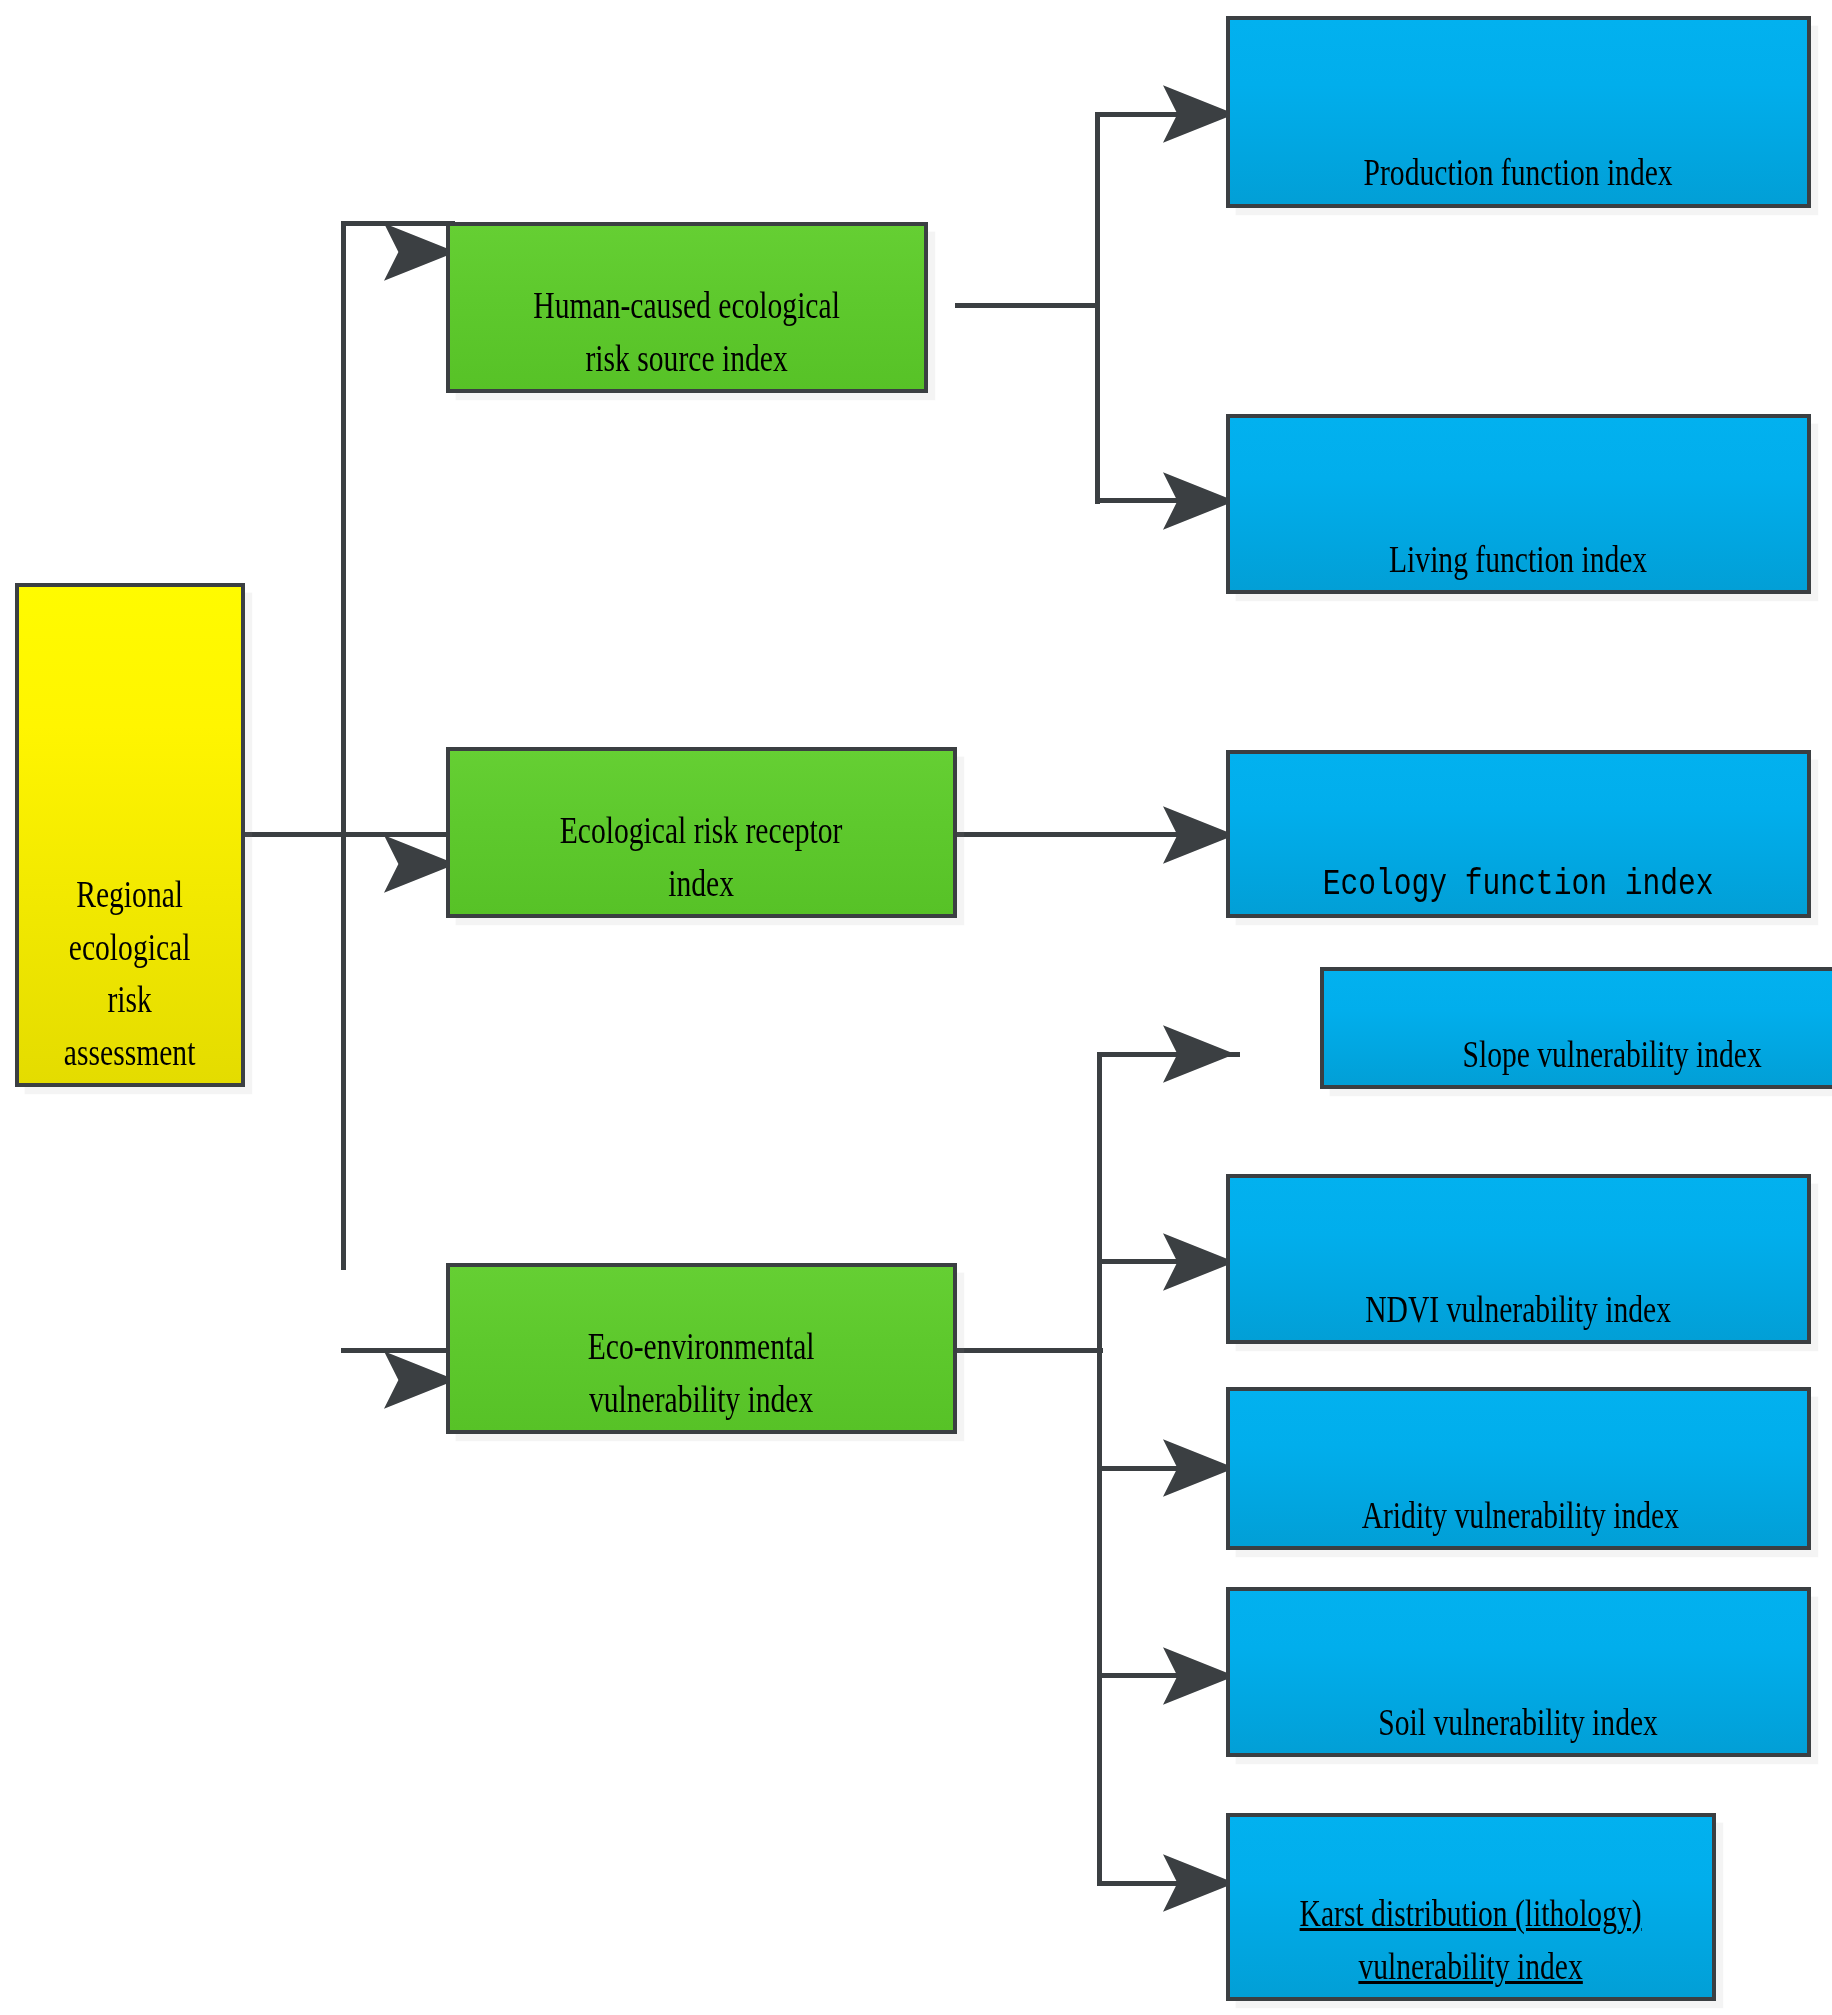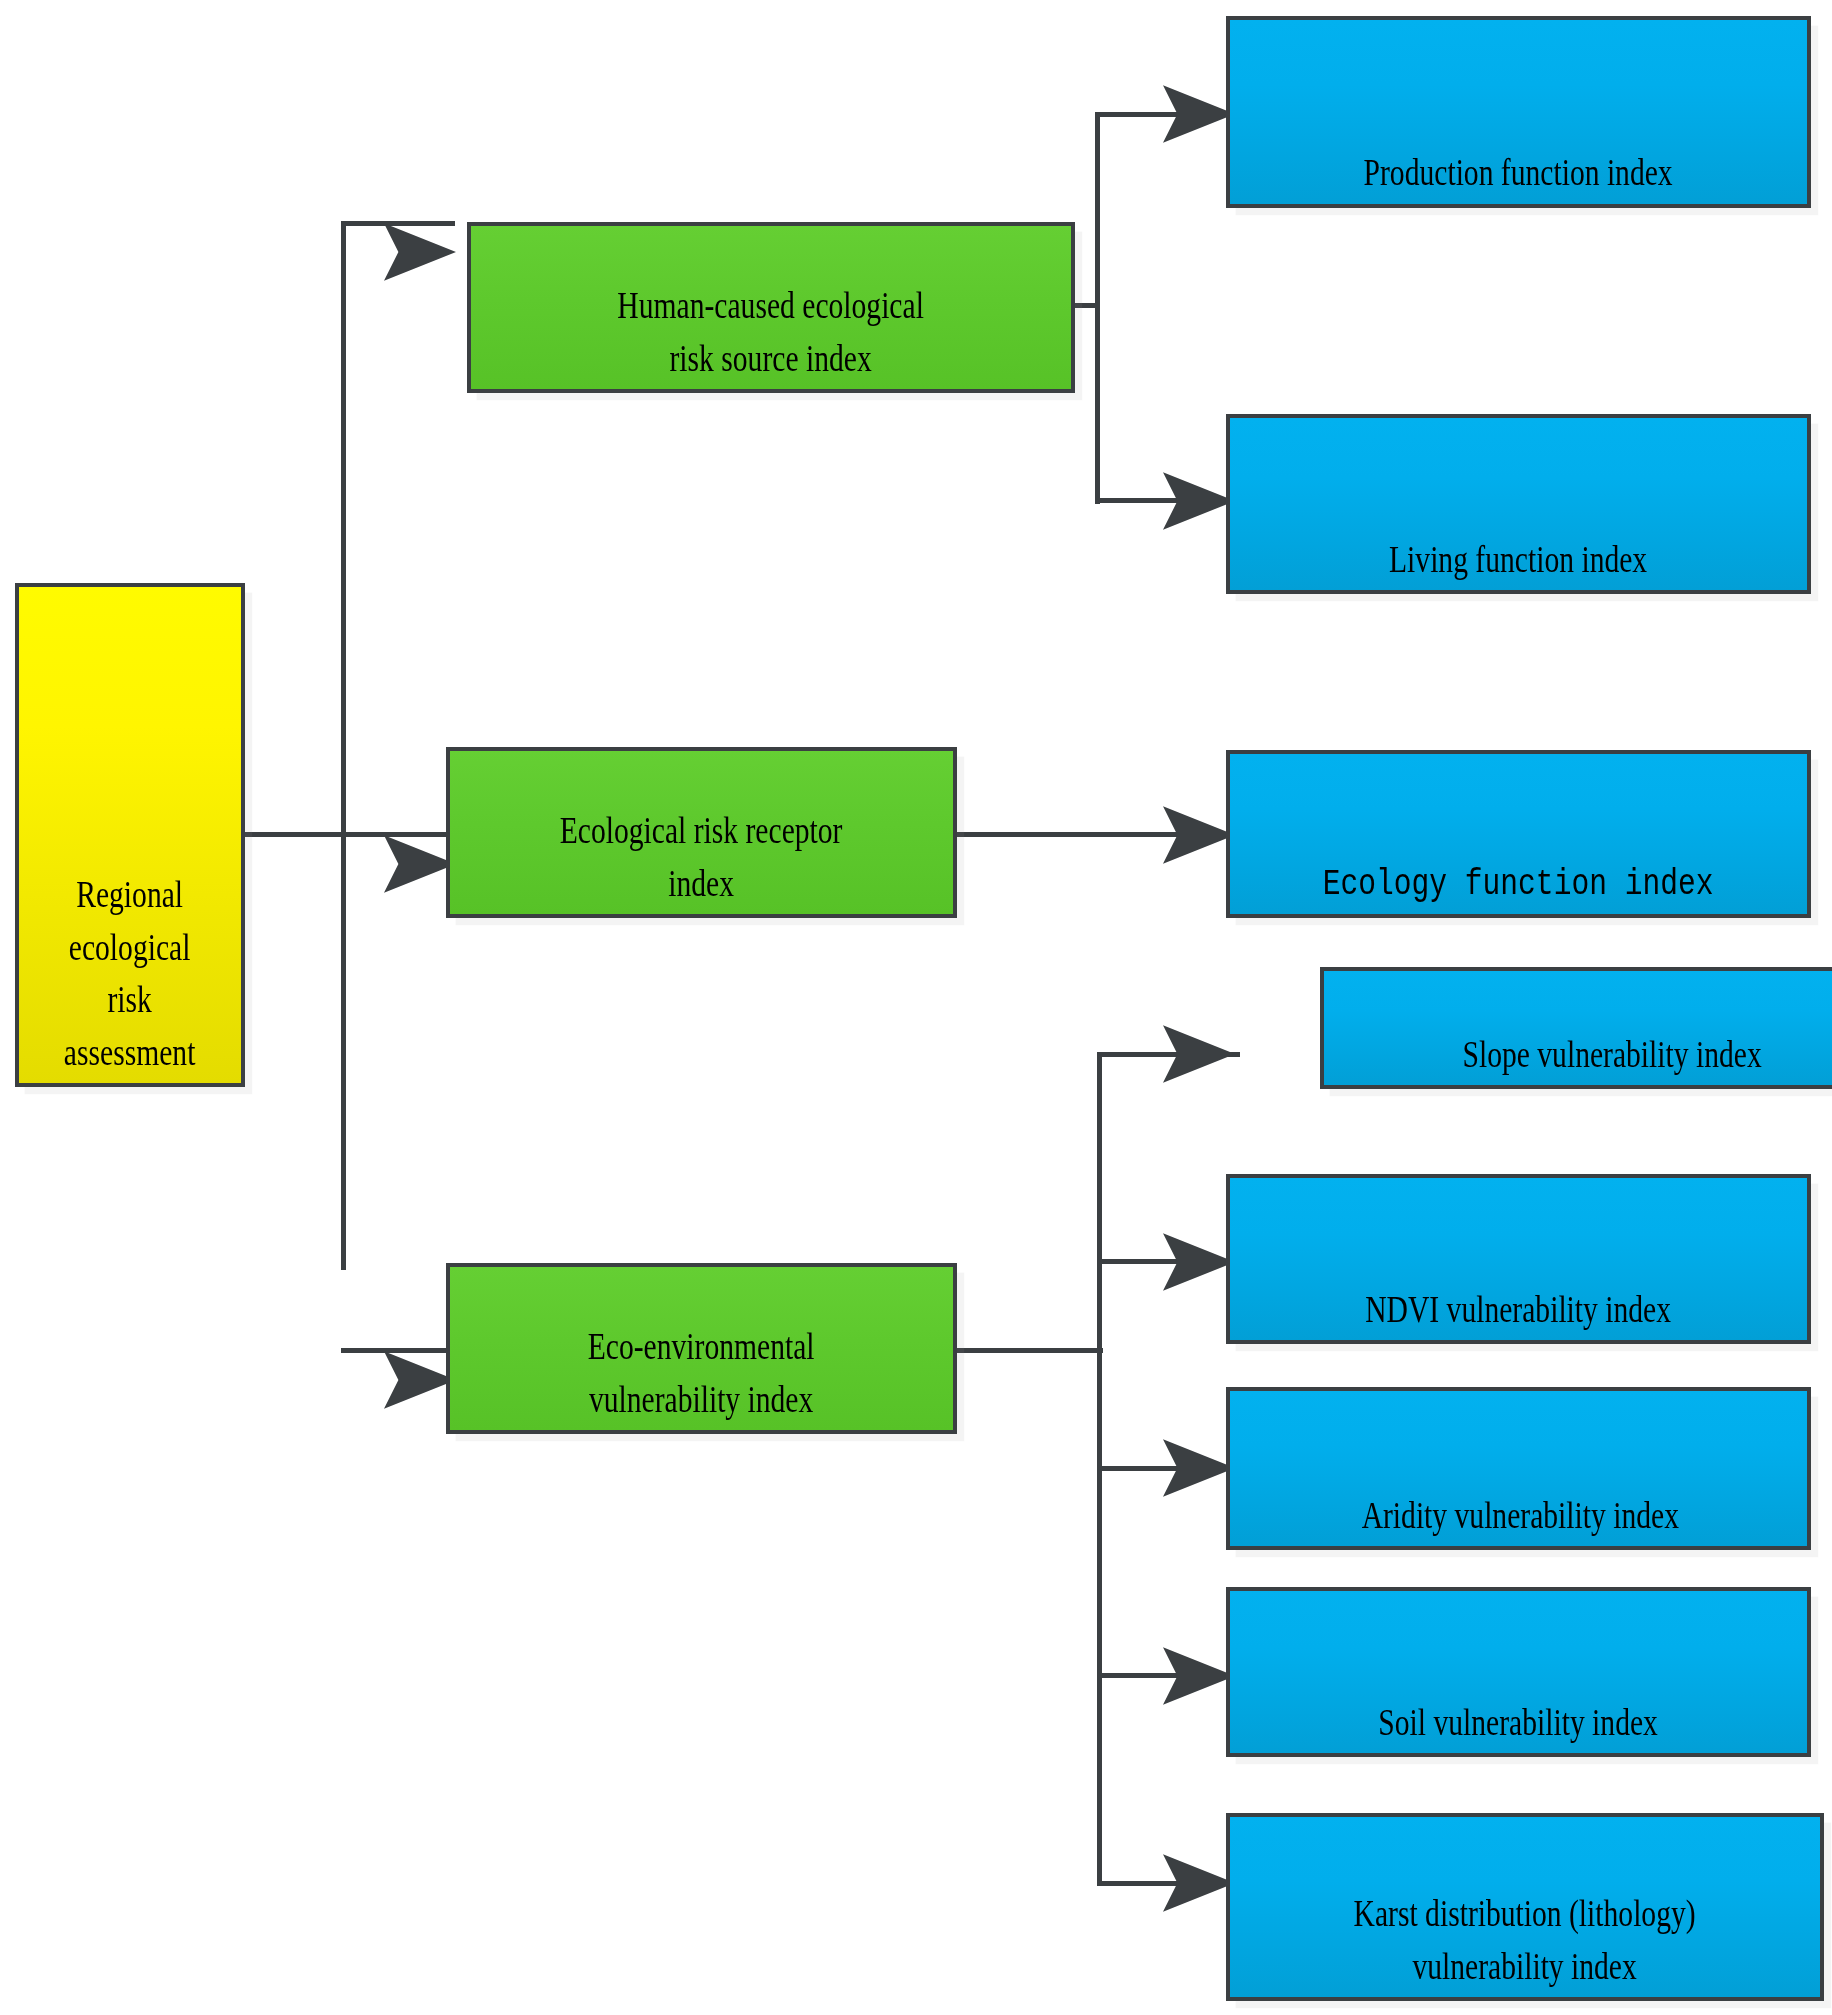--- a/index.html
+++ b/index.html
@@ -160,7 +160,7 @@
 assessment</span>
   </div>
 
-  <div class="node node-mid" style="left:446px; top:222px; width:608px; height:171px;margin-left:21px;">
+  <div class="node node-mid" style="left:446px; top:222px; width:482px; height:171px;">
     <span class="lbl">Human-caused ecological
 risk source index</span>
   </div>

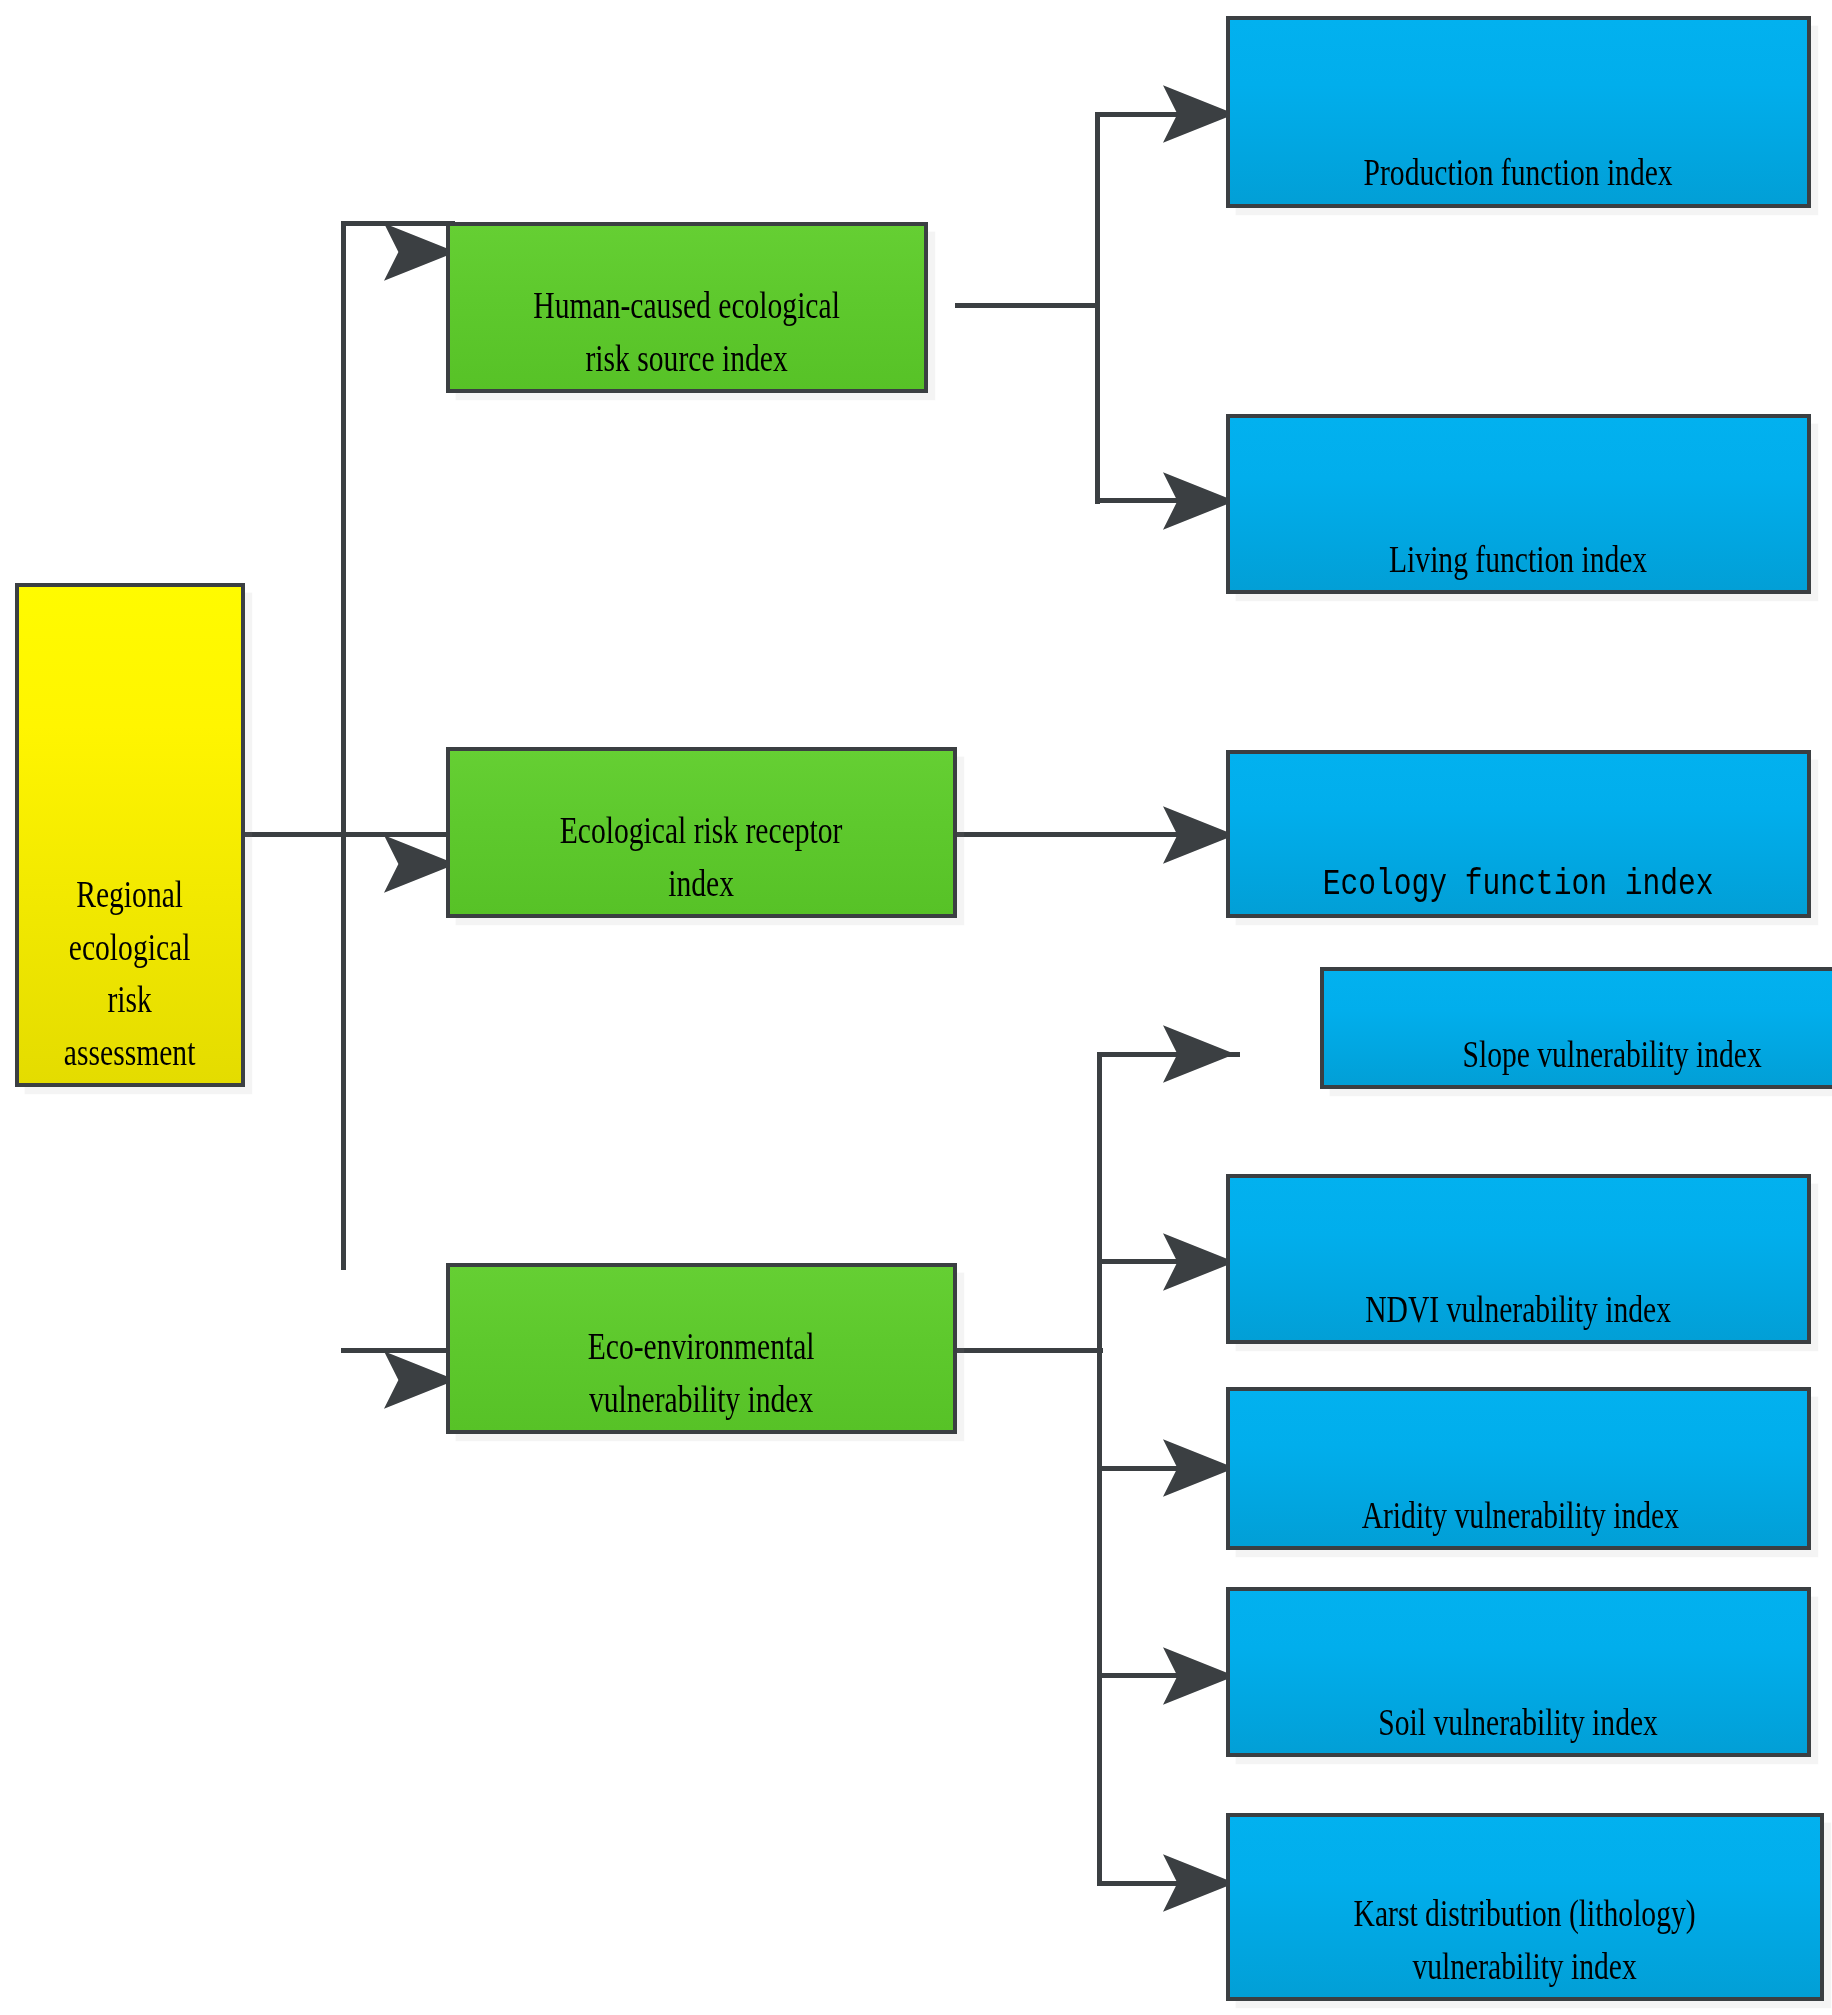--- a/index.html
+++ b/index.html
@@ -203,7 +203,7 @@
     <span class="lbl">Soil vulnerability index</span>
   </div>
 
-  <div class="node node-leaf" style="left:1226px; top:1813px; width:598px; height:188px;">
+  <div class="node node-leaf" style="left:1226px; top:1813px; width:490px; height:188px;text-decoration:underline;">
     <span class="lbl">Karst distribution (lithology)
 vulnerability index</span>
   </div>

